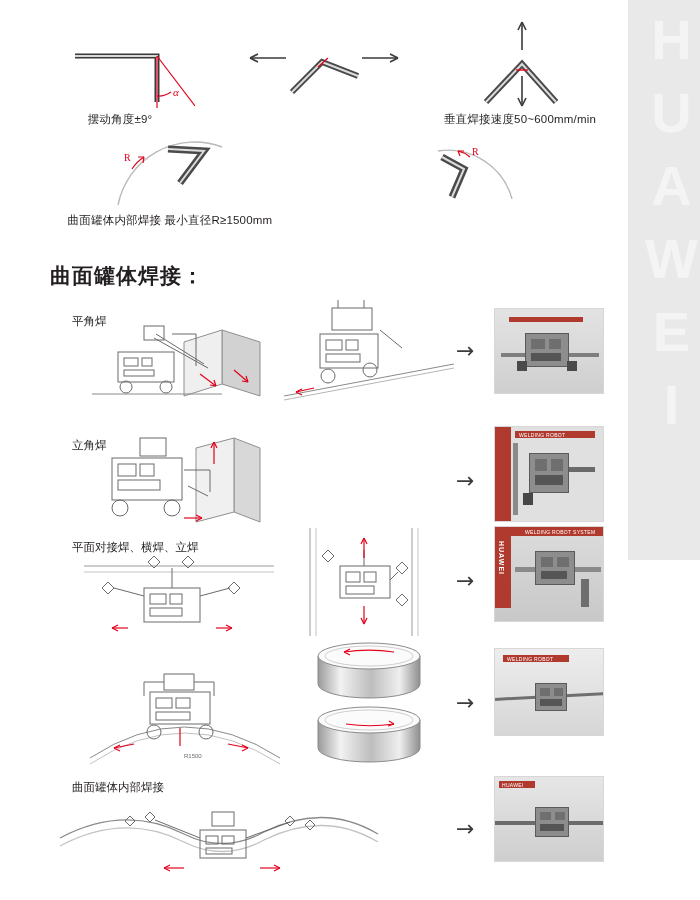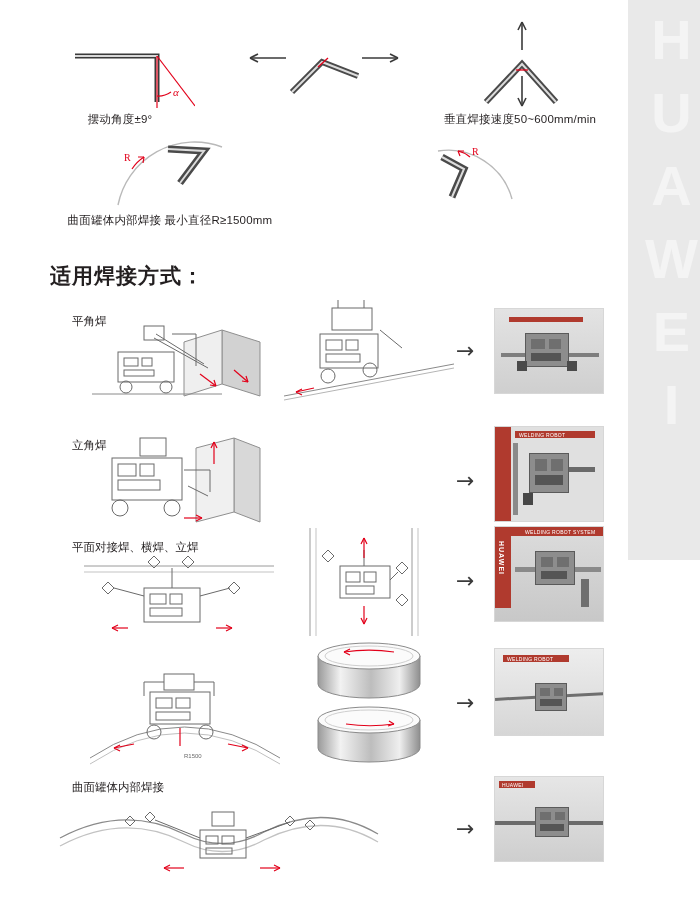--- a/index.html
+++ b/index.html
@@ -226,7 +226,7 @@
     </div>
   </div>
 
-  <div class="section-title">适用焊接方式：</div>
+  <div class="section-title">曲面罐体焊接：</div>
 
   <div class="methods">
 

